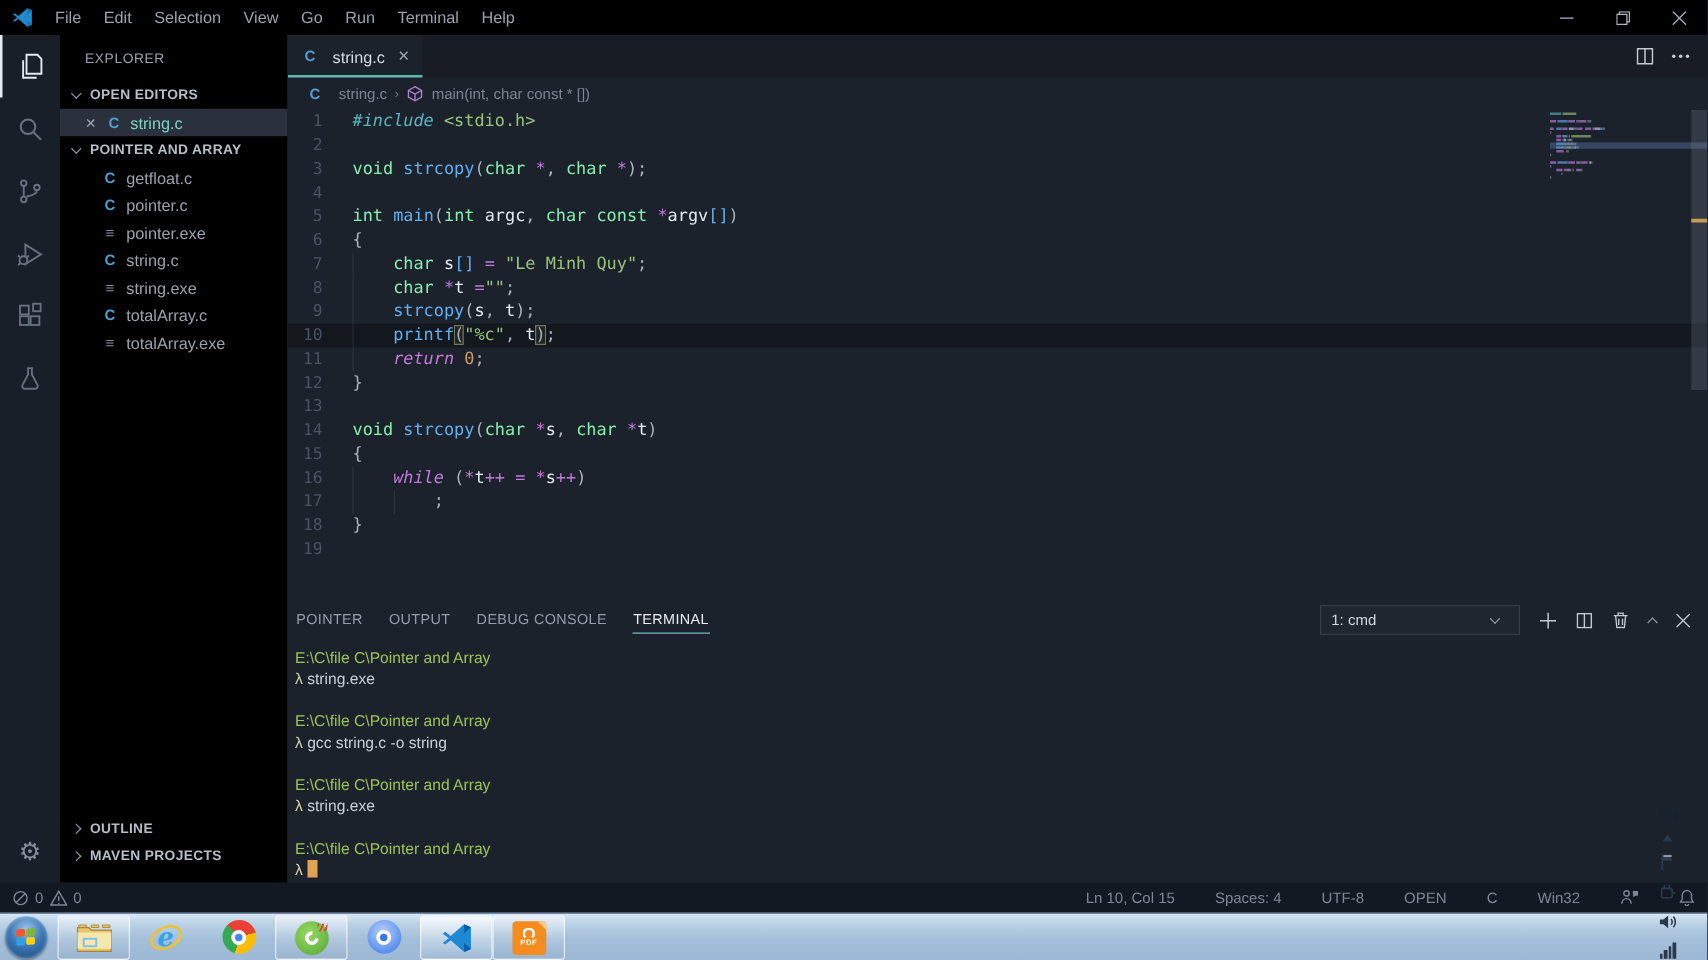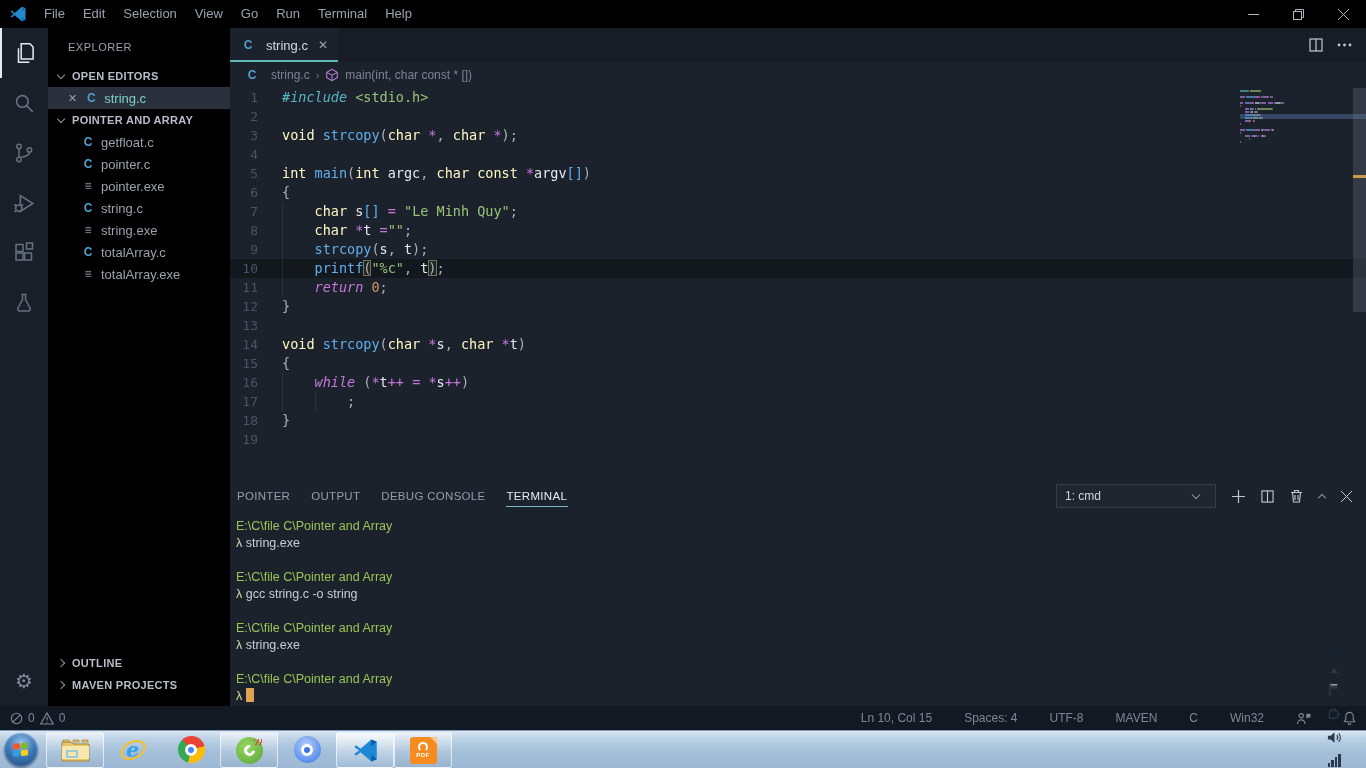--- a/index.html
+++ b/index.html
@@ -56,7 +56,7 @@
   .ln { width:52px; text-align:right; padding-right:24px; color:#4a5365; font-size:13px; flex:none; }
   .codetext { position:relative; font-family:inherit; font-size:inherit; line-height:19px; white-space:pre; }
   .guide { position:absolute; top:0; height:19px; border-left:1px solid rgba(255,255,255,.07); }
-  .t-t{color:#a9b1be} .t-kw{color:#fef9c3} .t-kwi{color:#c678dd;font-style:italic}
+  .t-t{color:#a9b1be} .t-kw{color:#86efac} .t-kwi{color:#c678dd;font-style:italic}
   .t-fn{color:#61afef} .t-s{color:#98c379} .t-num{color:#d19a66} .t-v{color:#e4e9f2}
   .t-op{color:#c678dd} .t-brk{color:#61afef} .t-pp{color:#56b6c2;font-style:italic}
   .t-bm{color:#a9b1be; box-shadow:inset 0 0 0 1px #72765a; background:rgba(120,120,70,.12);}

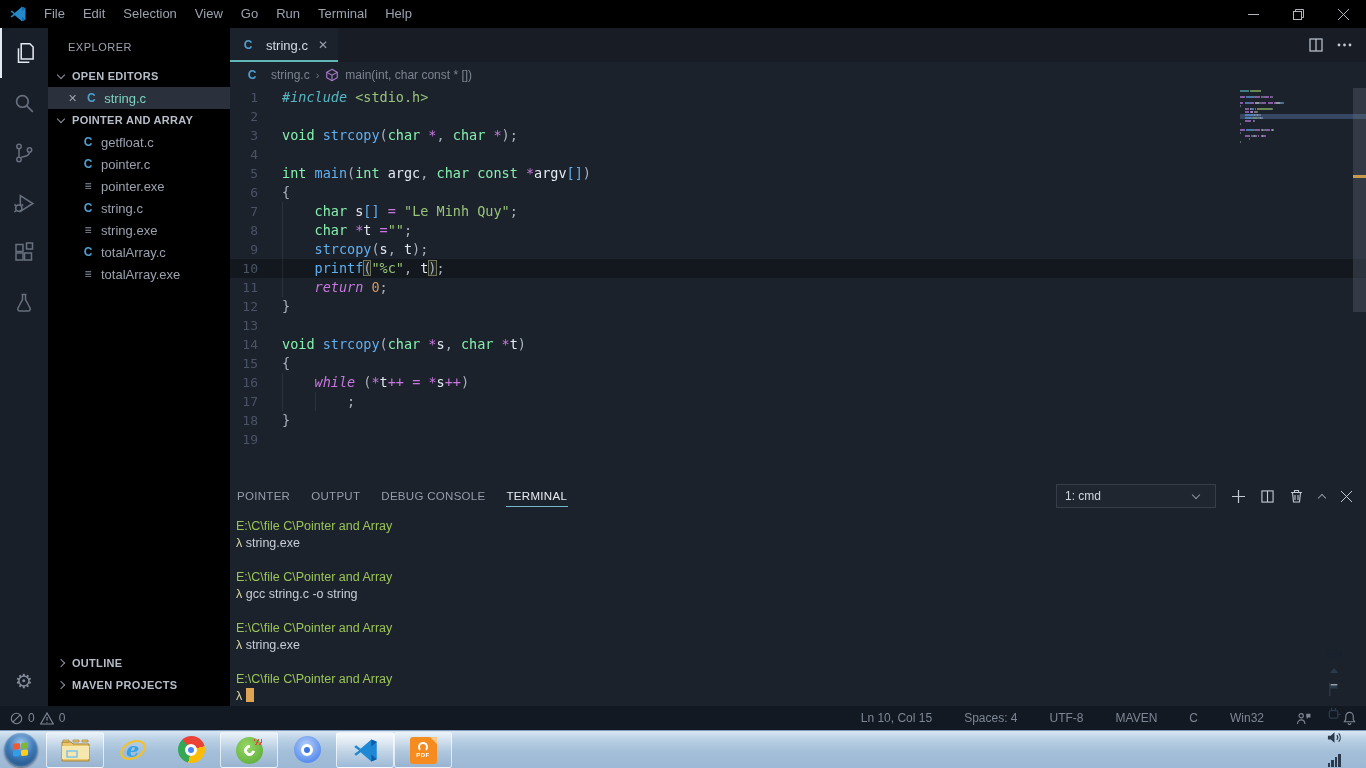--- a/index.html
+++ b/index.html
@@ -86,7 +86,7 @@
   
   .statusbar { height:24px; background:#131922; display:flex; align-items:center; padding:0 10px; font-size:12px; color:#7e8795; }
   .sb-left { display:flex; align-items:center; gap:5px; }
-  .sb-right { margin-left:auto; display:flex; align-items:flex-end; gap:32px; }
+  .sb-right { margin-left:auto; display:flex; align-items:flex-start; gap:32px; }
 
   
   .taskbar { height:38px; display:flex; align-items:center;

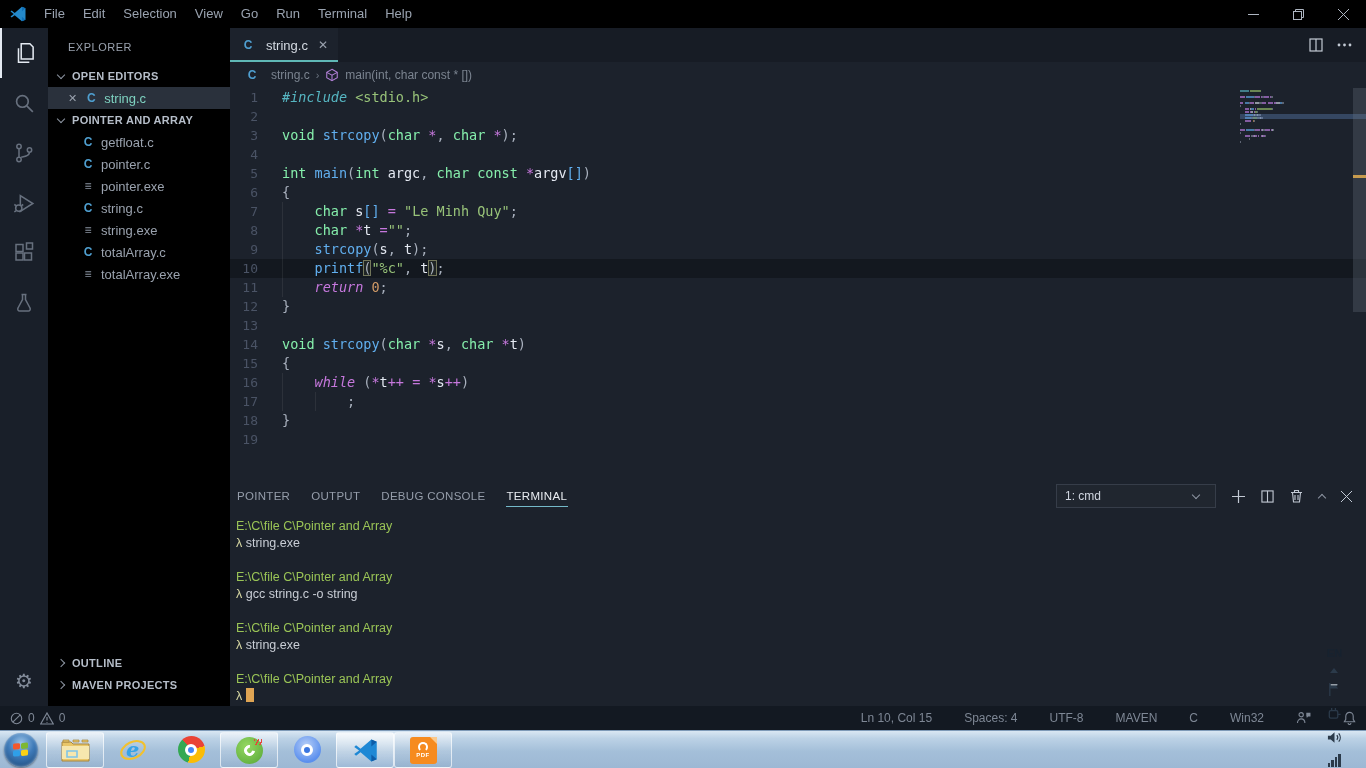--- a/index.html
+++ b/index.html
@@ -603,7 +603,7 @@
       <span>Ln 10, Col 15</span>
       <span>Spaces: 4</span>
       <span>UTF-8</span>
-      <span>MAVEN</span>
+      <span>OPEN</span>
       <span>C</span>
       <span>Win32</span>
       <span>

